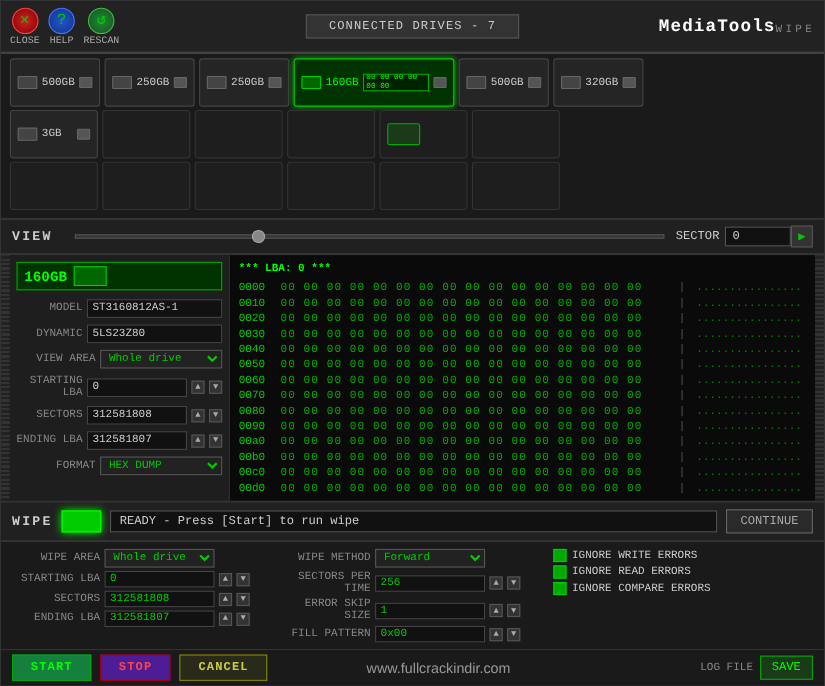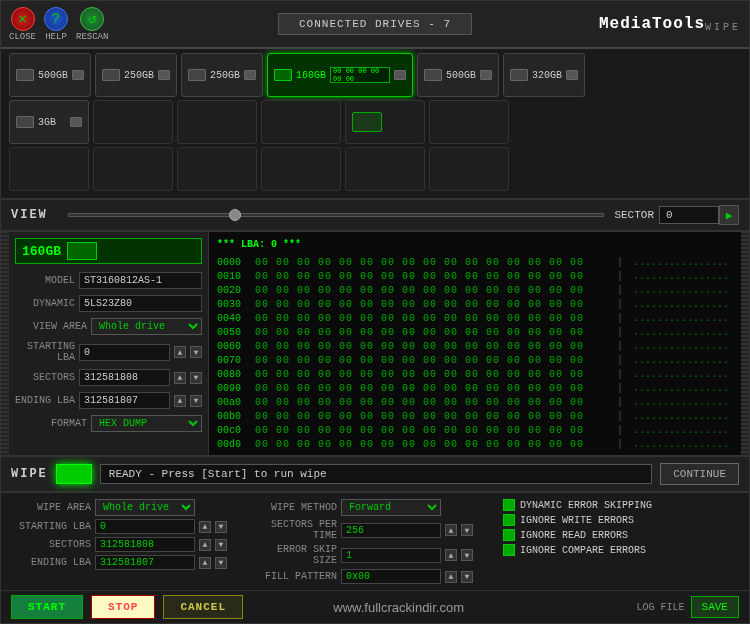--- a/index.html
+++ b/index.html
@@ -799,10 +799,6 @@
     <div class="wipe-col">
       <div class="checkbox-row">
         <div class="checkbox-indicator"></div>
-        <span class="checkbox-label">DYNAMIC ERROR SKIPPING</span>
-      </div>
-      <div class="checkbox-row">
-        <div class="checkbox-indicator"></div>
         <span class="checkbox-label">IGNORE WRITE ERRORS</span>
       </div>
       <div class="checkbox-row">

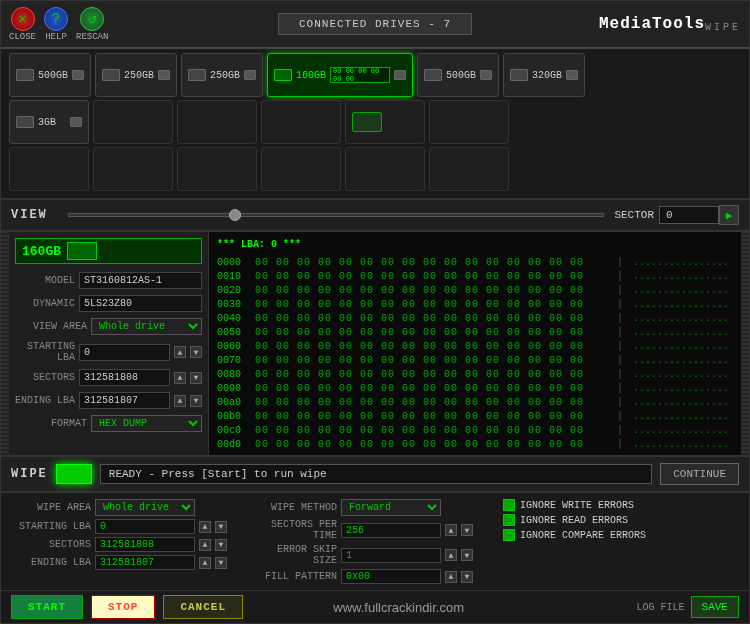--- a/index.html
+++ b/index.html
@@ -450,7 +450,7 @@
       color: #00ff00;
     }
     .stop-btn {
-      background: #fef9c3;
+      background: #4c1d95;
       border-color: #aa0000;
       color: #ff4444;
     }

